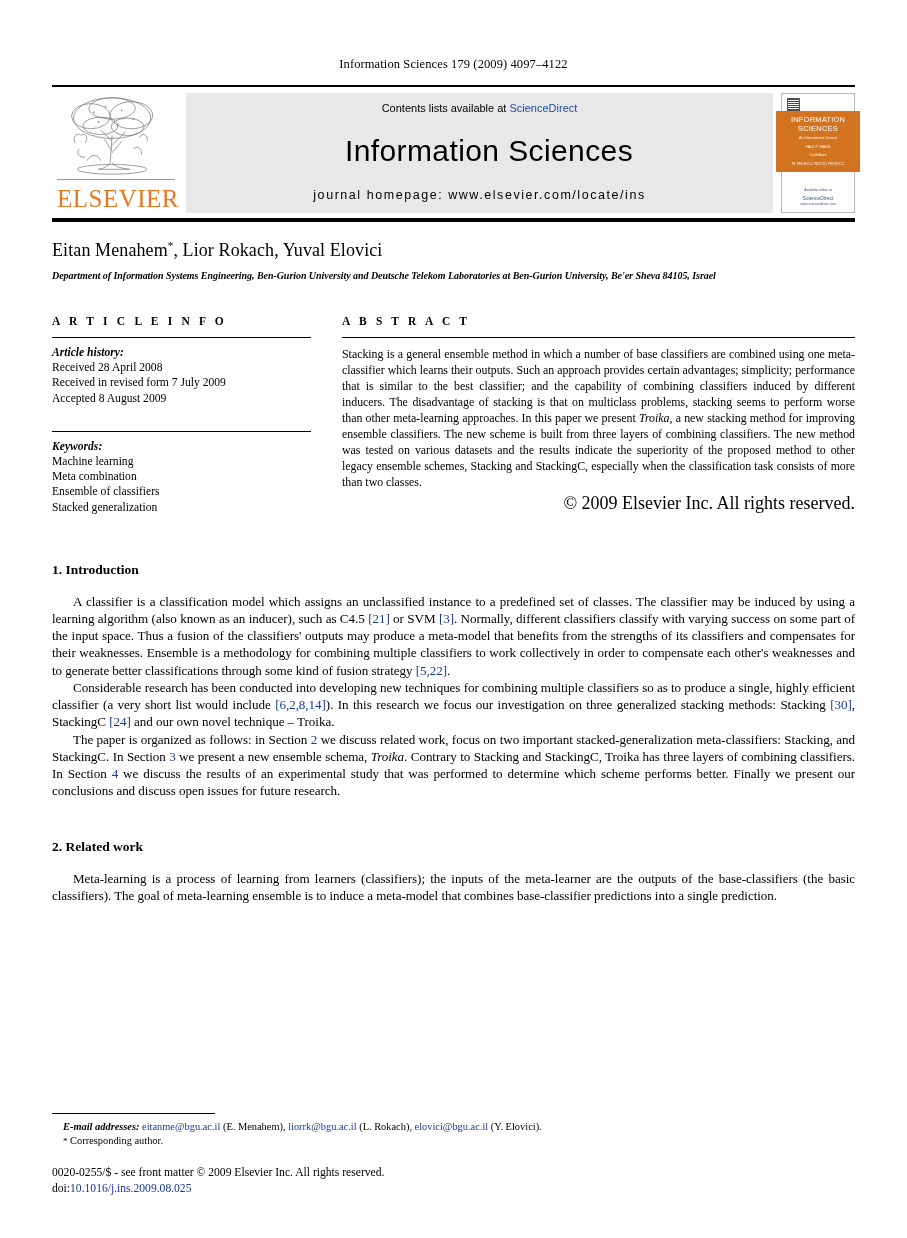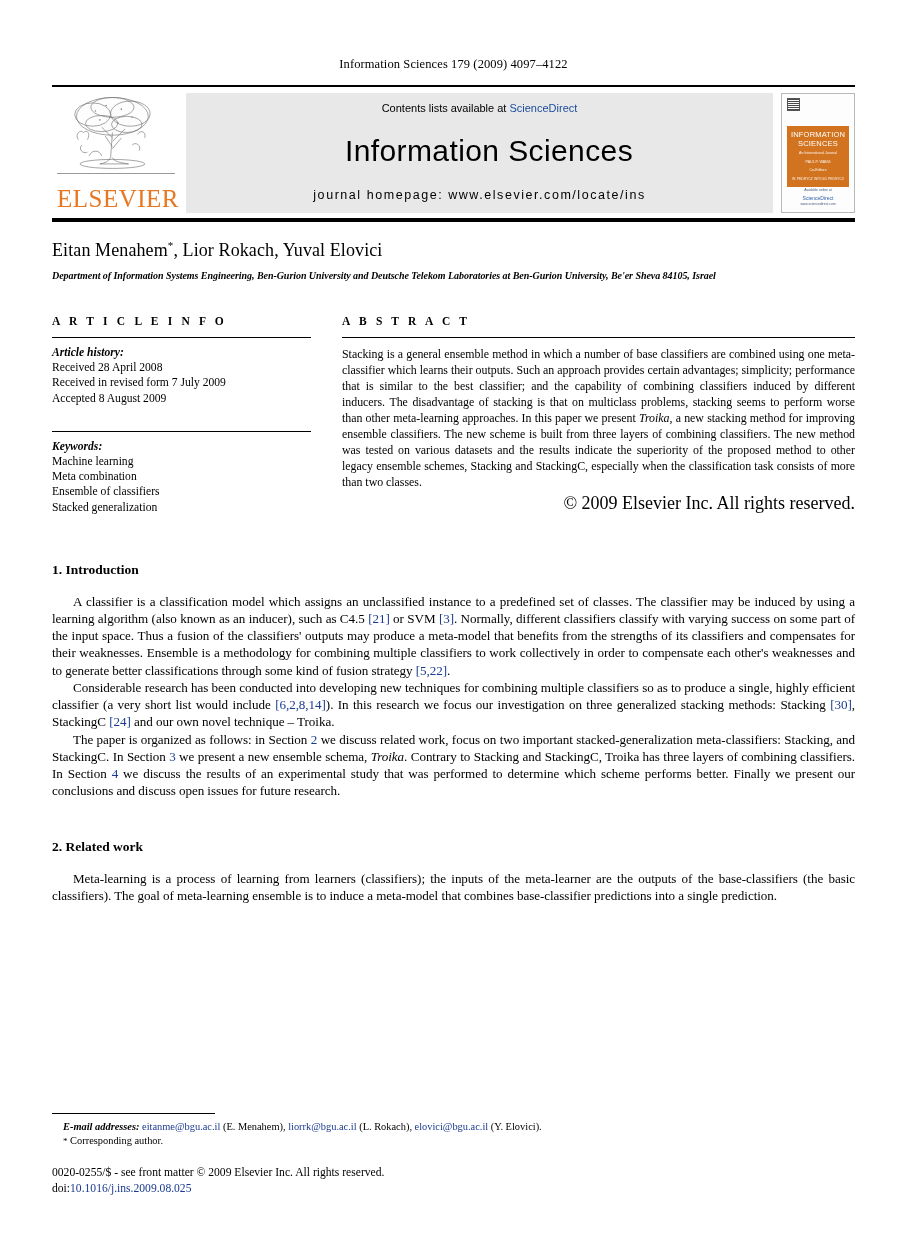--- a/index.html
+++ b/index.html
@@ -115,9 +115,9 @@
     box-sizing: border-box;
   }
   .cover-block {
-    width: 62px;
+    width: 84px;
     background: #d2741f;
-    margin-top: 15px;
+    margin-top: 0;
     padding: 5px 0 6px 0;
     text-align: center;
     color: #ffffff;

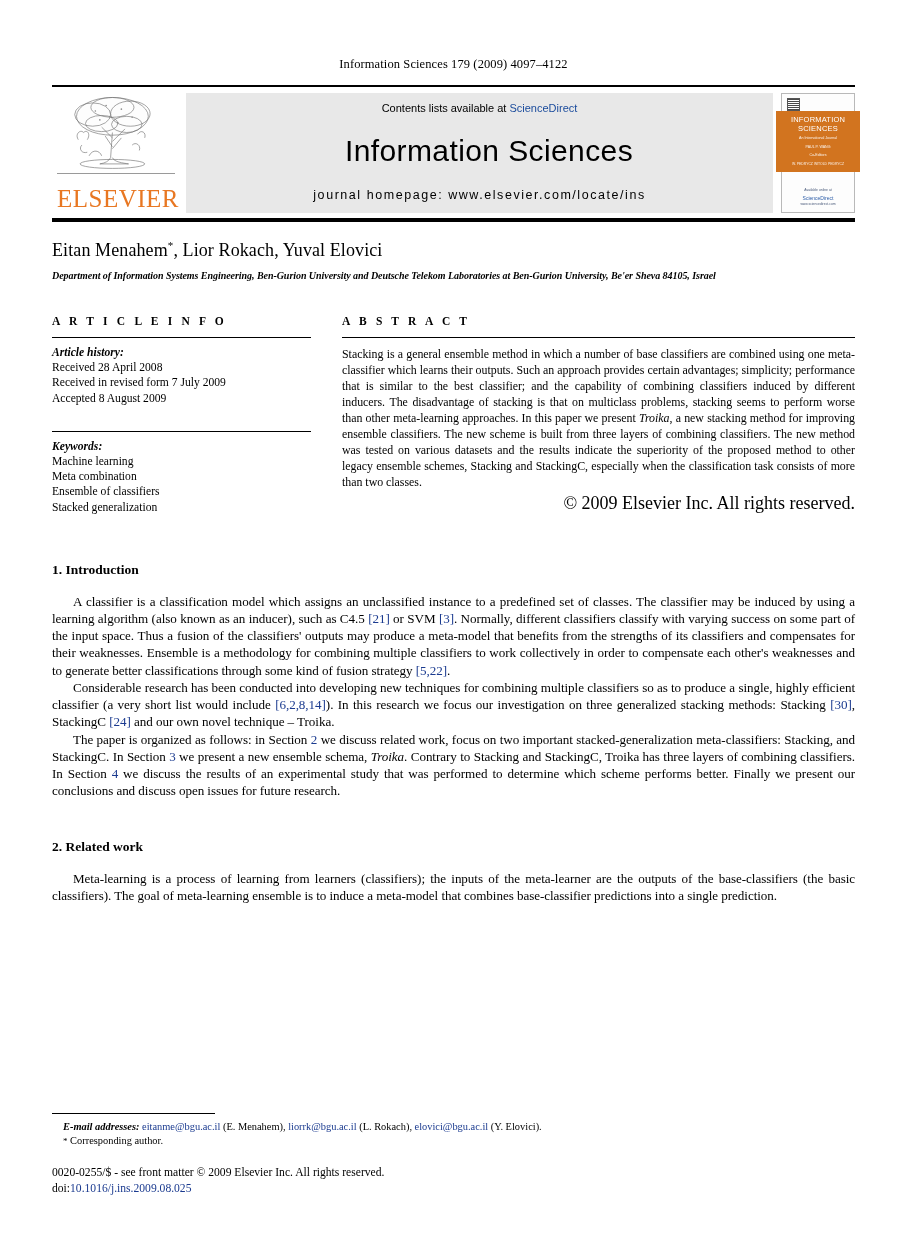--- a/index.html
+++ b/index.html
@@ -60,7 +60,7 @@
     line-height: 1;
     margin-top: 1px;
     border-top: 1.5px solid #9a9a9a;
-    padding-top: 12px;
+    padding-top: 6px;
     width: 118px;
     text-align: center;
   }

